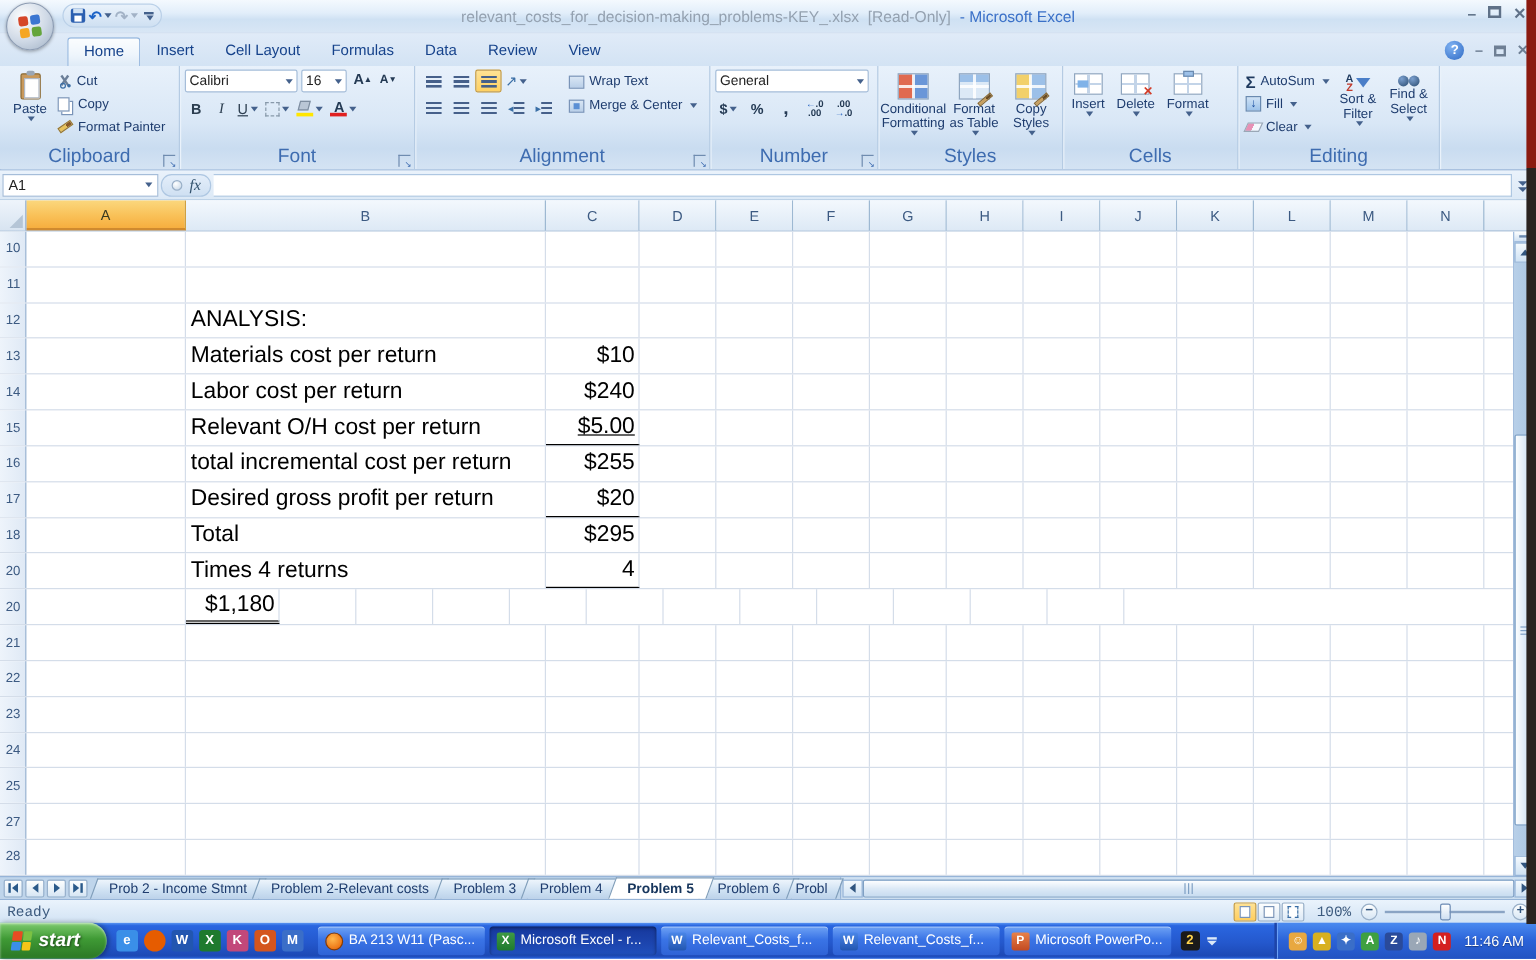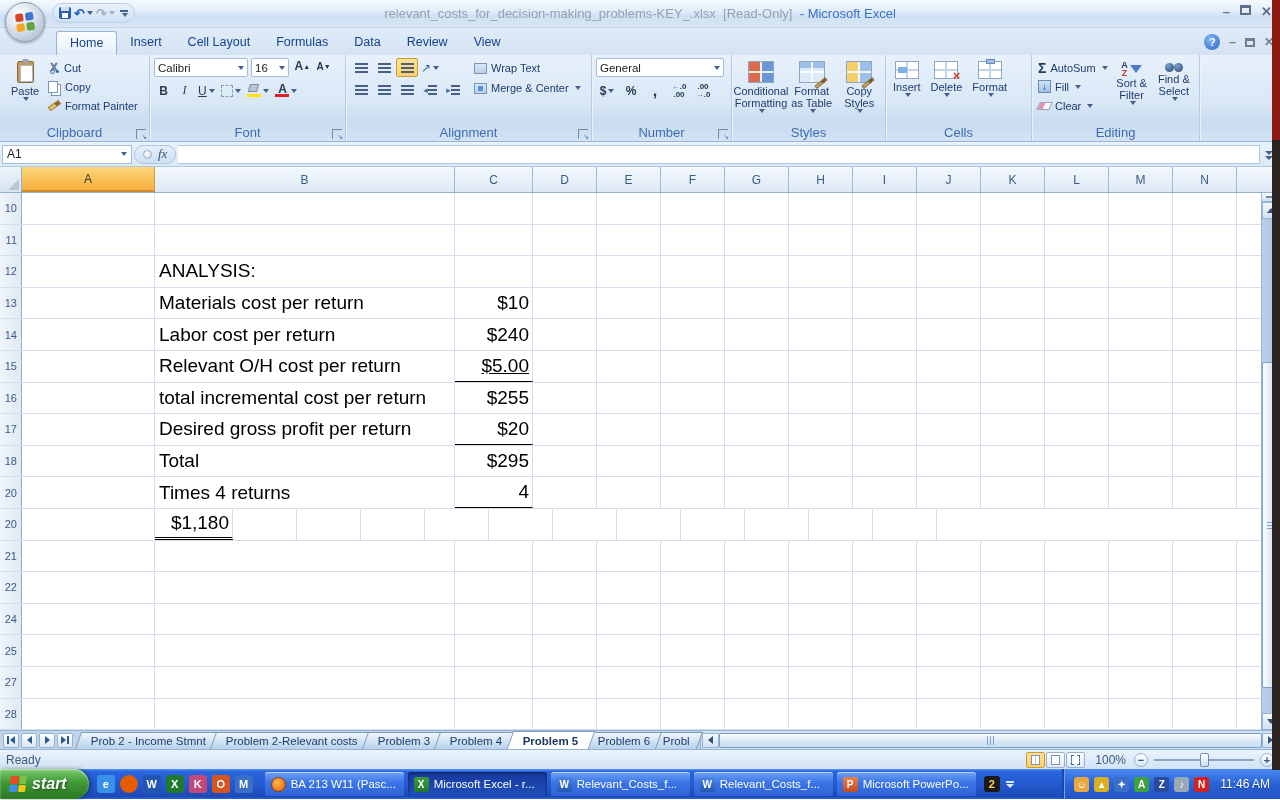--- a/index.html
+++ b/index.html
@@ -40,7 +40,7 @@
   
   .ribbon { position: relative; height: 87px; background: linear-gradient(#e8f1fb, #d9e7f6 55%, #c9dcf0 80%, #d4e3f3); border-bottom: 1px solid #96b4d8; display: flex; }
   .rgroup { position: relative; height: 100%; border-right: 1px solid #b5cbe3; box-shadow: 1px 0 0 #eaf2fb; padding: 3px 4px 16px; }
-  .rgroup-label { position: absolute; bottom: 1px; left: 0; right: 0; text-align: center; font-size: 13px; color: #3e6cb0; }
+  .rgroup-label { position: absolute; bottom: 1px; left: 0; right: 0; text-align: center; font-size: 16px; color: #3e6cb0; }
   .launcher { position: absolute; bottom: 2px; right: 3px; width: 10px; height: 10px; border-left: 1px solid #6f8cb0; border-top: 1px solid #6f8cb0; }
   .launcher::after { content: "\2198"; position: absolute; right: -1px; bottom: -2px; font-size: 7px; color: #3e6cb0; }
 

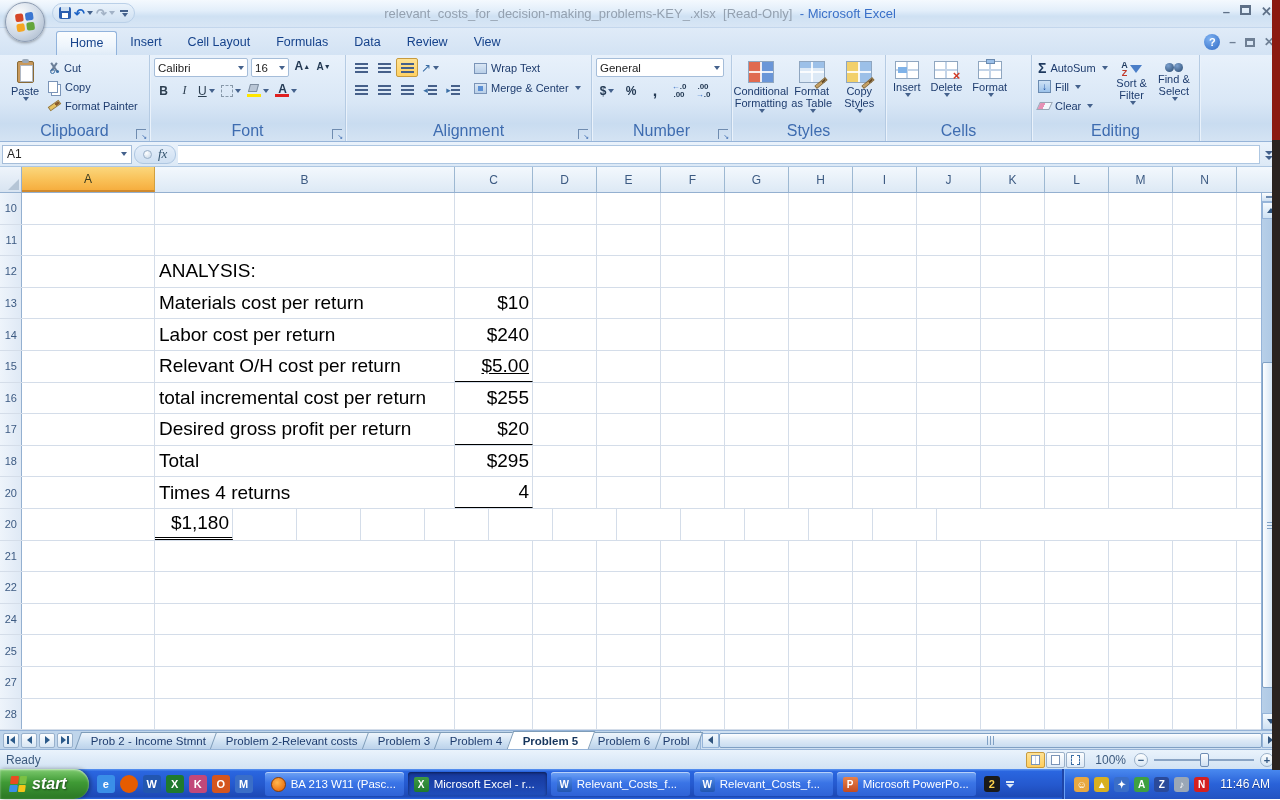--- a/index.html
+++ b/index.html
@@ -780,6 +780,23 @@
           <div class="gcell" style="width: 64px;"></div>
         </div>
         <div class="grow">
+          <div class="rowh">23</div>
+          <div class="gcell" style="width: 133px;"></div>
+          <div class="gcell btext" style="width: 300px;"></div>
+          <div class="gcell ctext" style="width: 78px;"></div>
+          <div class="gcell" style="width: 64px;"></div>
+          <div class="gcell" style="width: 64px;"></div>
+          <div class="gcell" style="width: 64px;"></div>
+          <div class="gcell" style="width: 64px;"></div>
+          <div class="gcell" style="width: 64px;"></div>
+          <div class="gcell" style="width: 64px;"></div>
+          <div class="gcell" style="width: 64px;"></div>
+          <div class="gcell" style="width: 64px;"></div>
+          <div class="gcell" style="width: 64px;"></div>
+          <div class="gcell" style="width: 64px;"></div>
+          <div class="gcell" style="width: 64px;"></div>
+        </div>
+        <div class="grow">
           <div class="rowh">24</div>
           <div class="gcell" style="width: 133px;"></div>
           <div class="gcell btext" style="width: 300px;"></div>

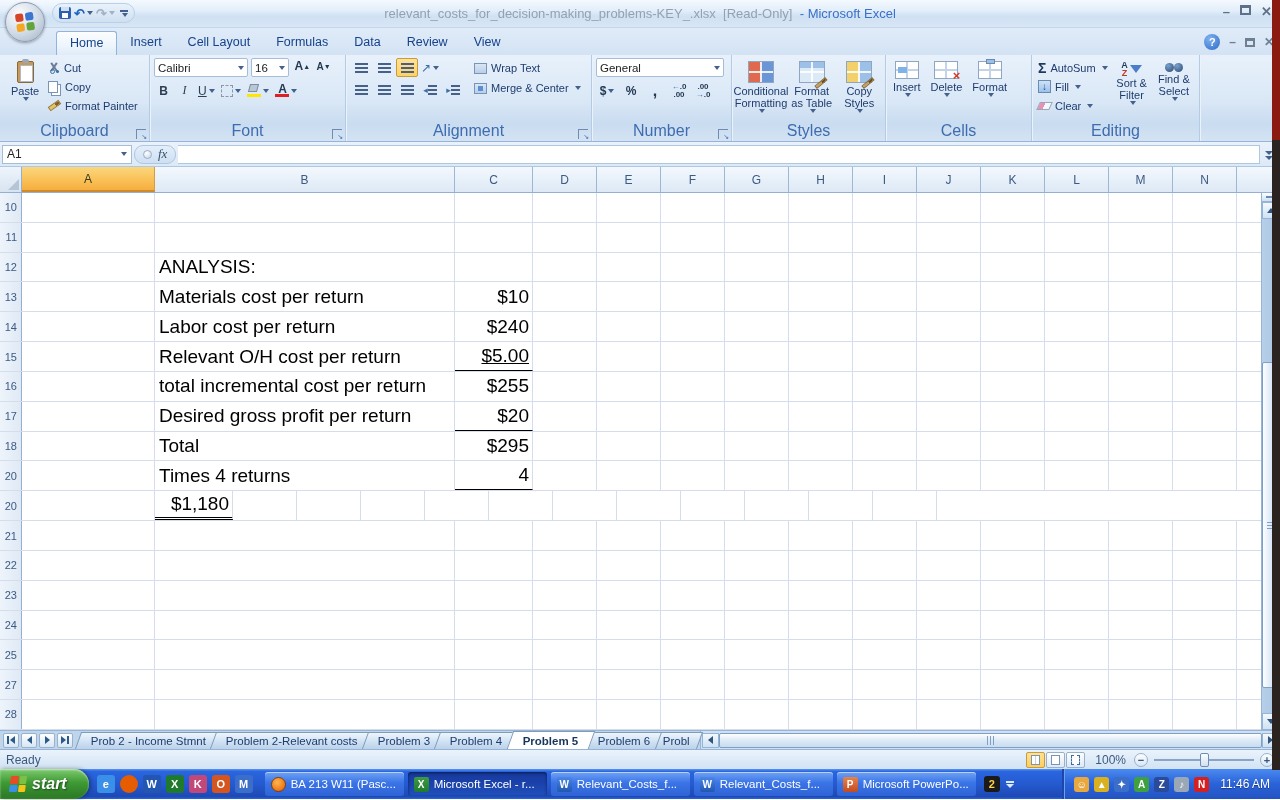--- a/index.html
+++ b/index.html
@@ -172,7 +172,7 @@
   .hr { width: 0; height: 0; border-top: 4px solid transparent; border-bottom: 4px solid transparent; border-left: 5px solid #31557f; }
 
   
-  .statusbar { height: 20px; background: linear-gradient(#eaf3fc, #d2e3f4); border-top: 1px solid #95b3d7; display: flex; align-items: center; font-size: 12px; color: #3c5a7e; padding: 0 6px; }
+  .statusbar { height: 20px; background: linear-gradient(#eaf3fc, #d2e3f4); border-top: 1px solid #95b3d7; display: flex; align-items: center; font-size: 12px; color: #3c5a7e; padding: 0 6px; font-family: Liberation Mono, monospace; }
   .statusbar .spacer { flex: 1; }
   .viewbtns { display: flex; gap: 1px; margin-right: 10px; }
   .vbtn { width: 19px; height: 16px; border: 1px solid #9ab0c8; border-radius: 2px; background: linear-gradient(#fdfefe, #dce9f6); display: flex; align-items: center; justify-content: center; }

